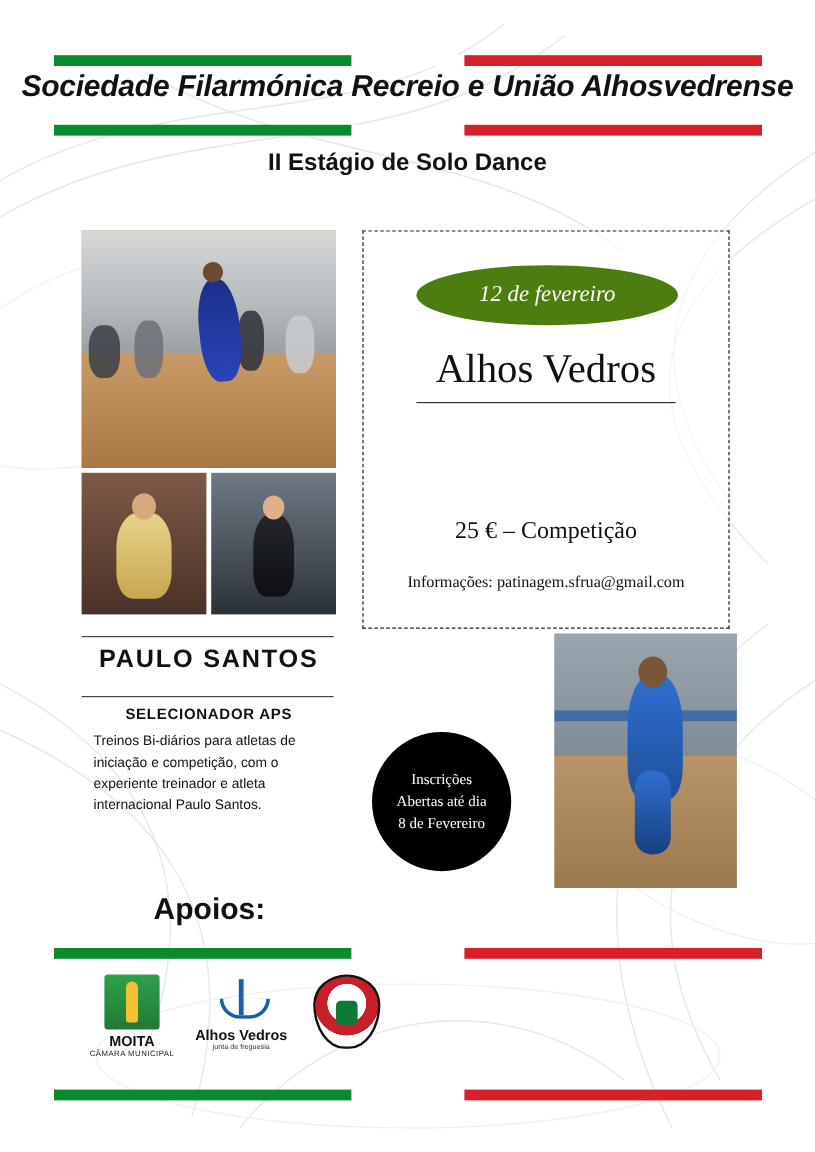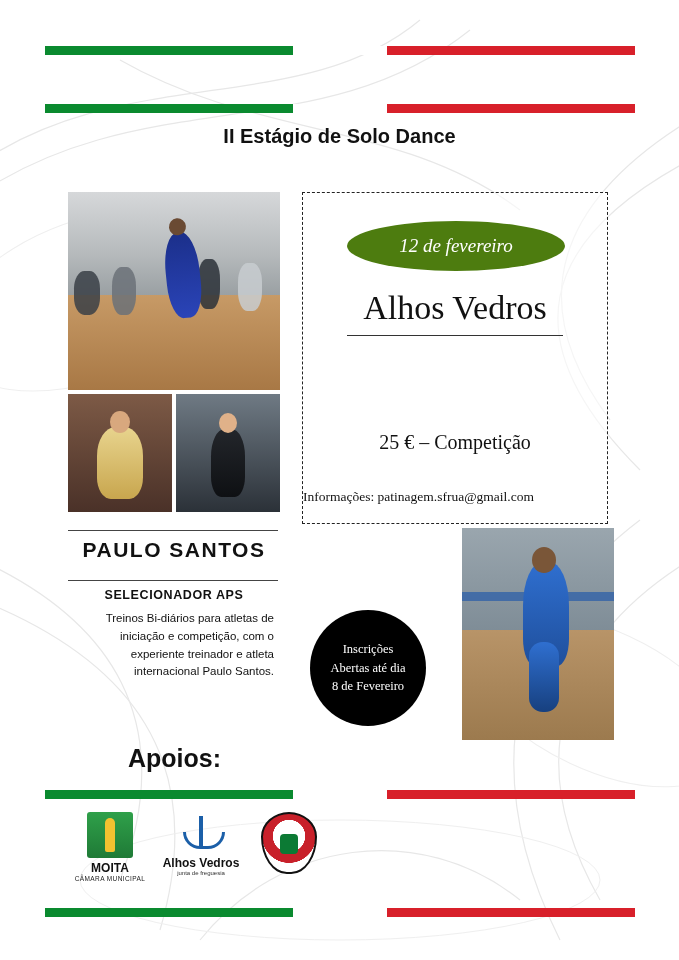--- a/index.html
+++ b/index.html
@@ -412,6 +412,7 @@
     <div class="seg-r"></div>
   </div>
 
+  <div class="header-title">Sociedade Filarmónica Recreio e União Alhosvedrense</div>
 
   <div class="tricolor tri-under-title">
     <div class="seg-g"></div>

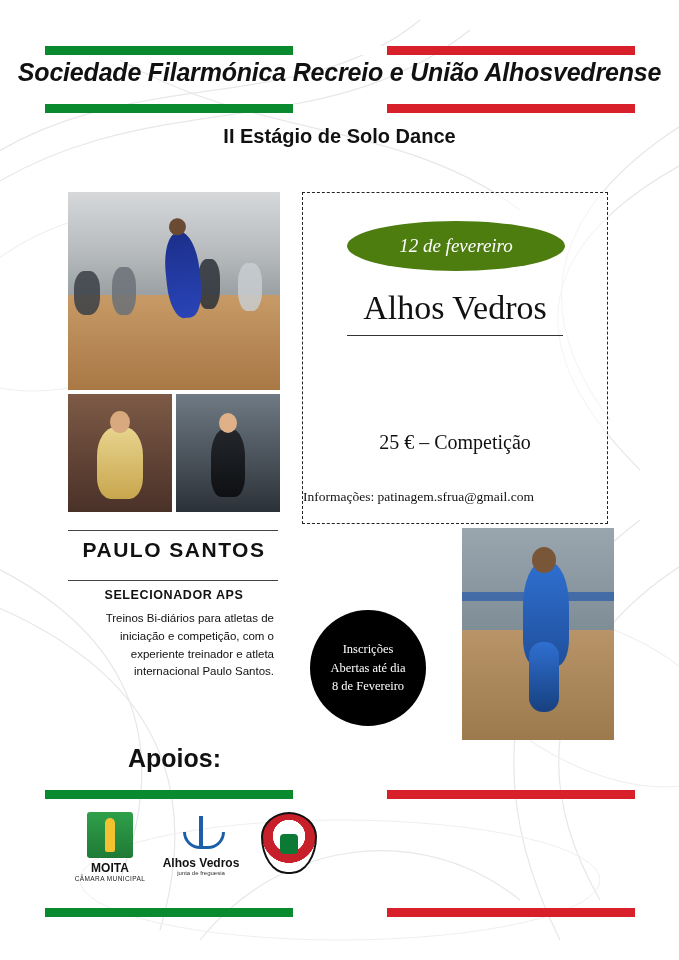--- a/index.html
+++ b/index.html
@@ -205,8 +205,8 @@
   .price-2 { top: 238px; }
   .info-contact {
     position: absolute;
-    left: 0; top: 296px; width: 304px;
-    text-align: left;
+    left: 0; top: 284px; width: 304px;
+    text-align: center;
     font-family: "Liberation Serif", serif;
     font-size: 13.5px;
     color: #111111;

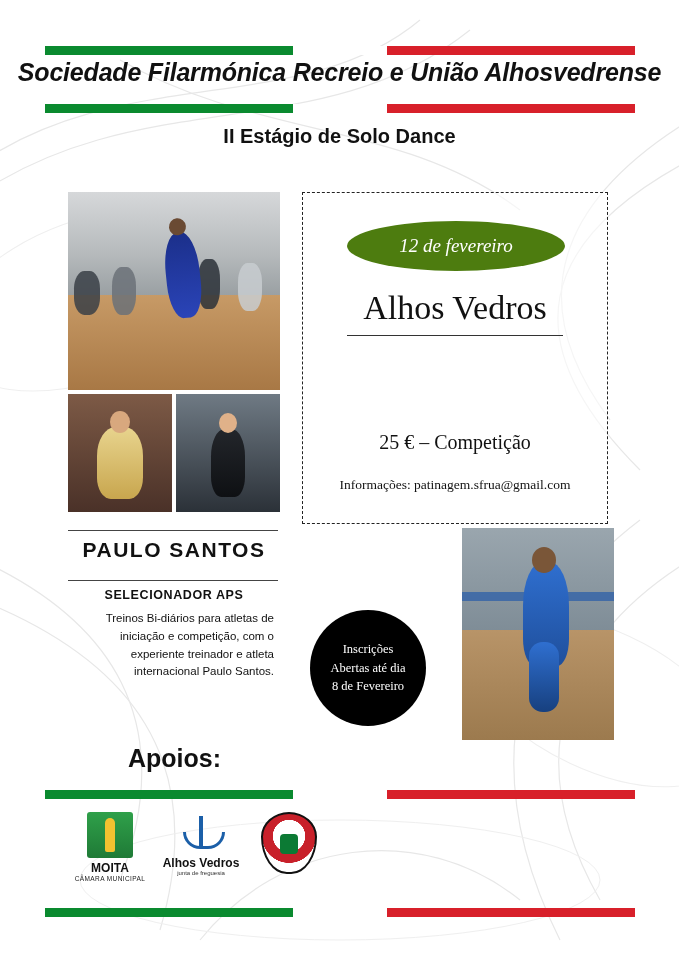--- a/index.html
+++ b/index.html
@@ -246,7 +246,7 @@
     position: absolute;
     left: 78px; top: 610px;
     width: 196px;
-    text-align: right;
+    text-align: left;
     font-size: 11.5px;
     line-height: 1.55;
     color: #111111;

